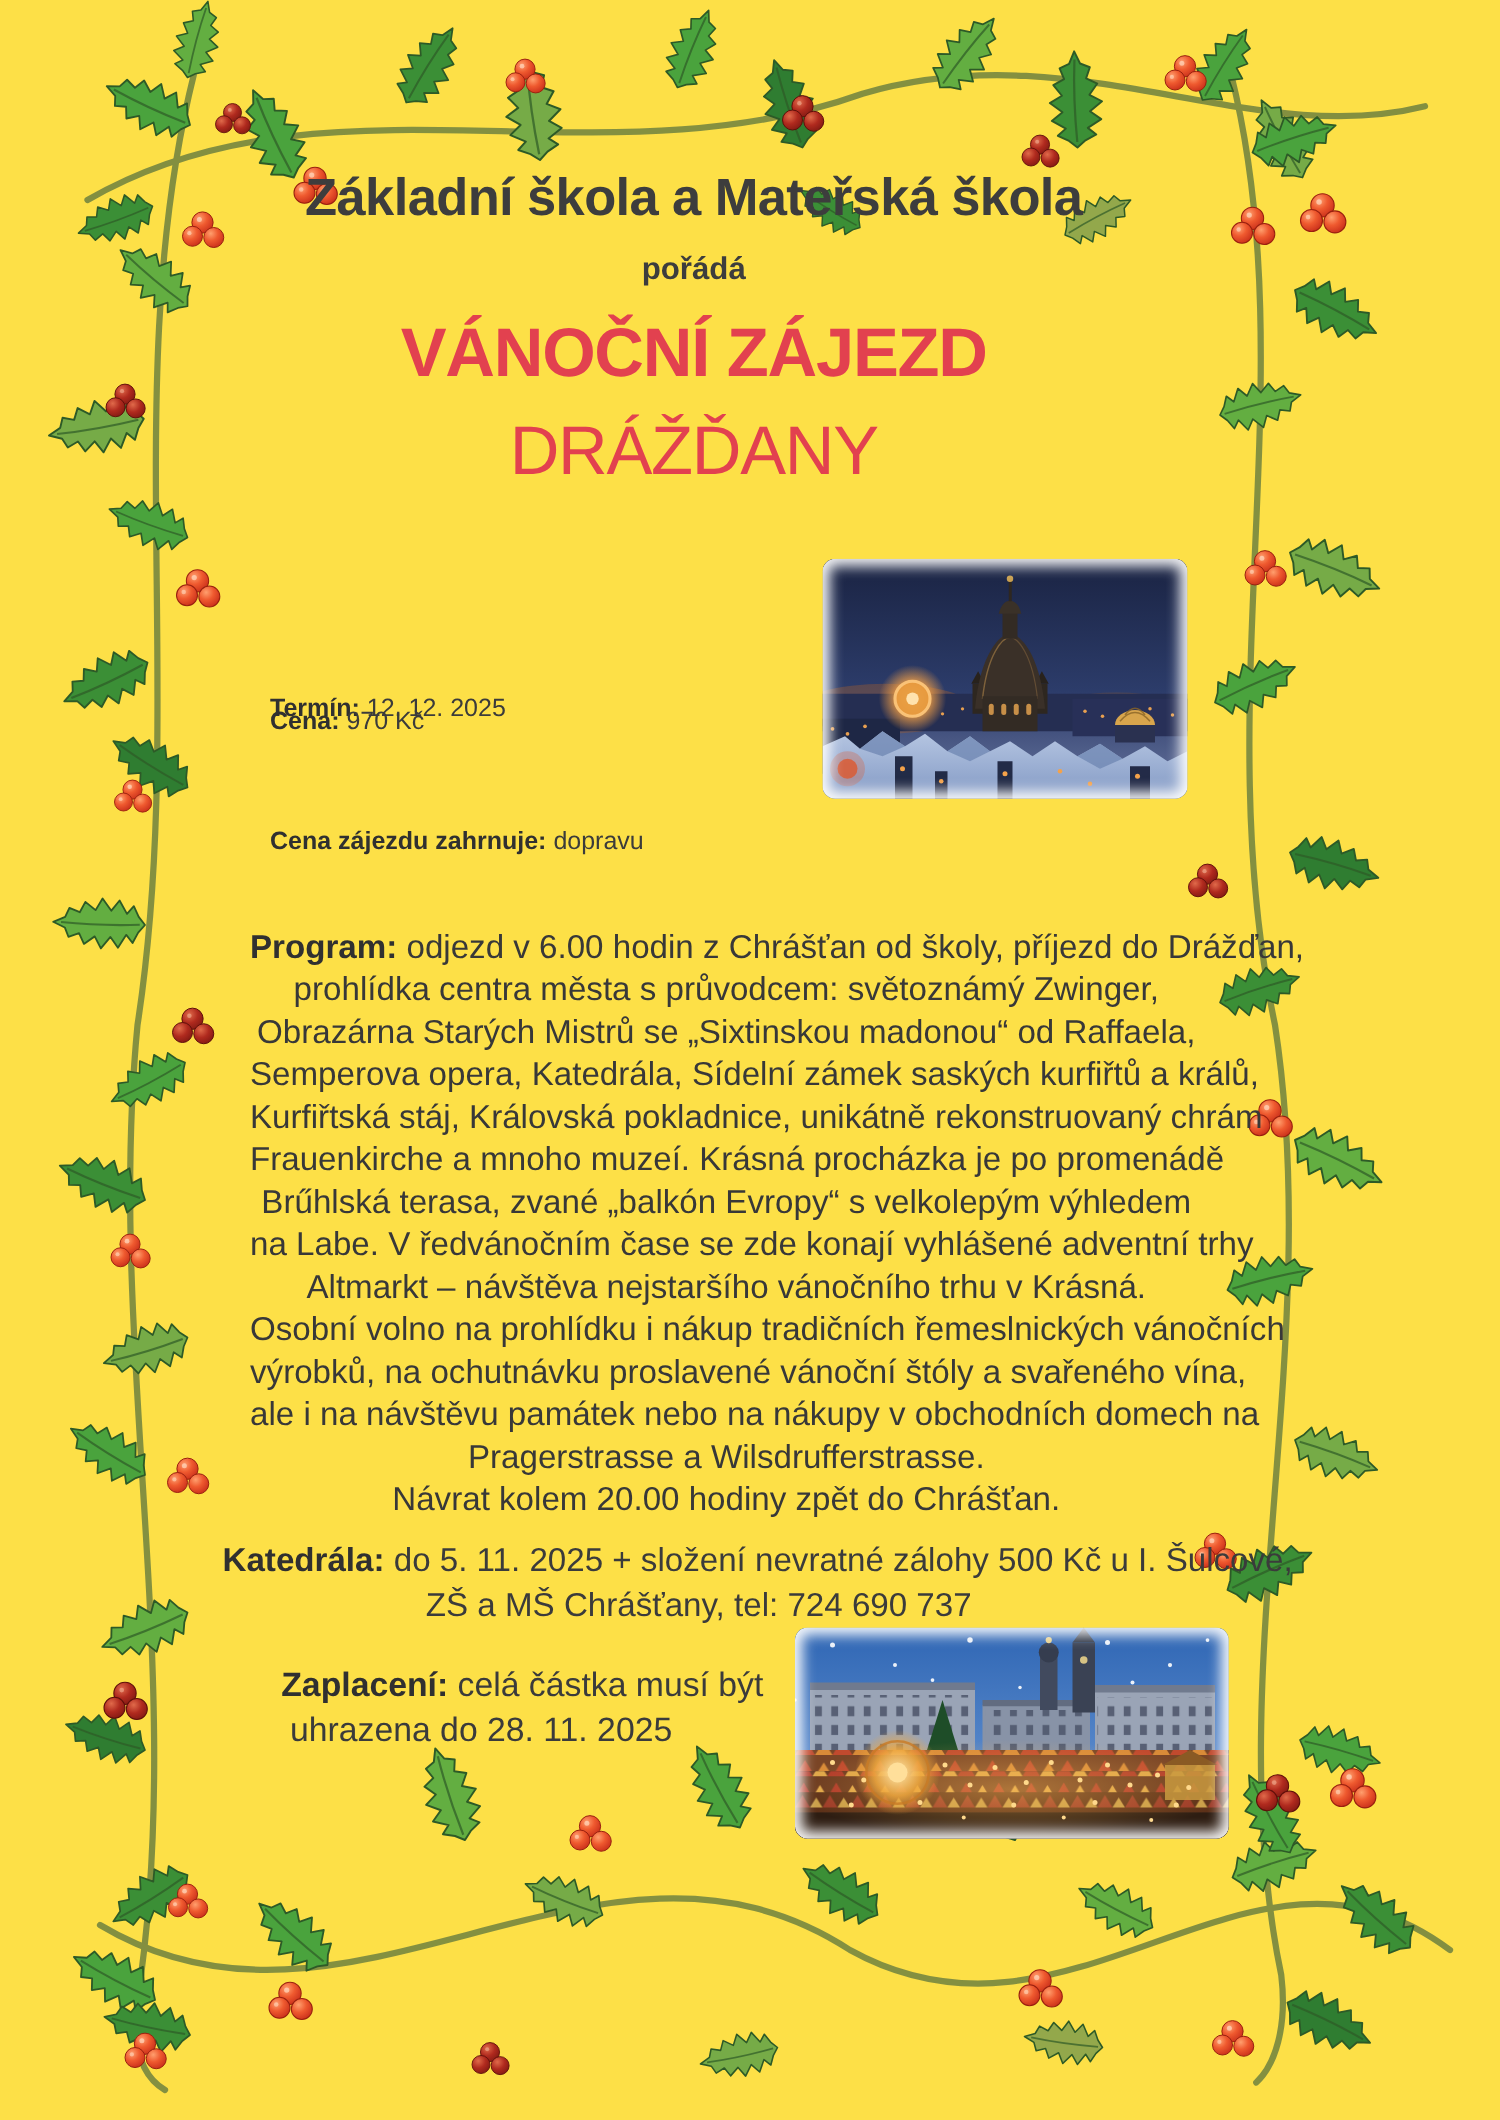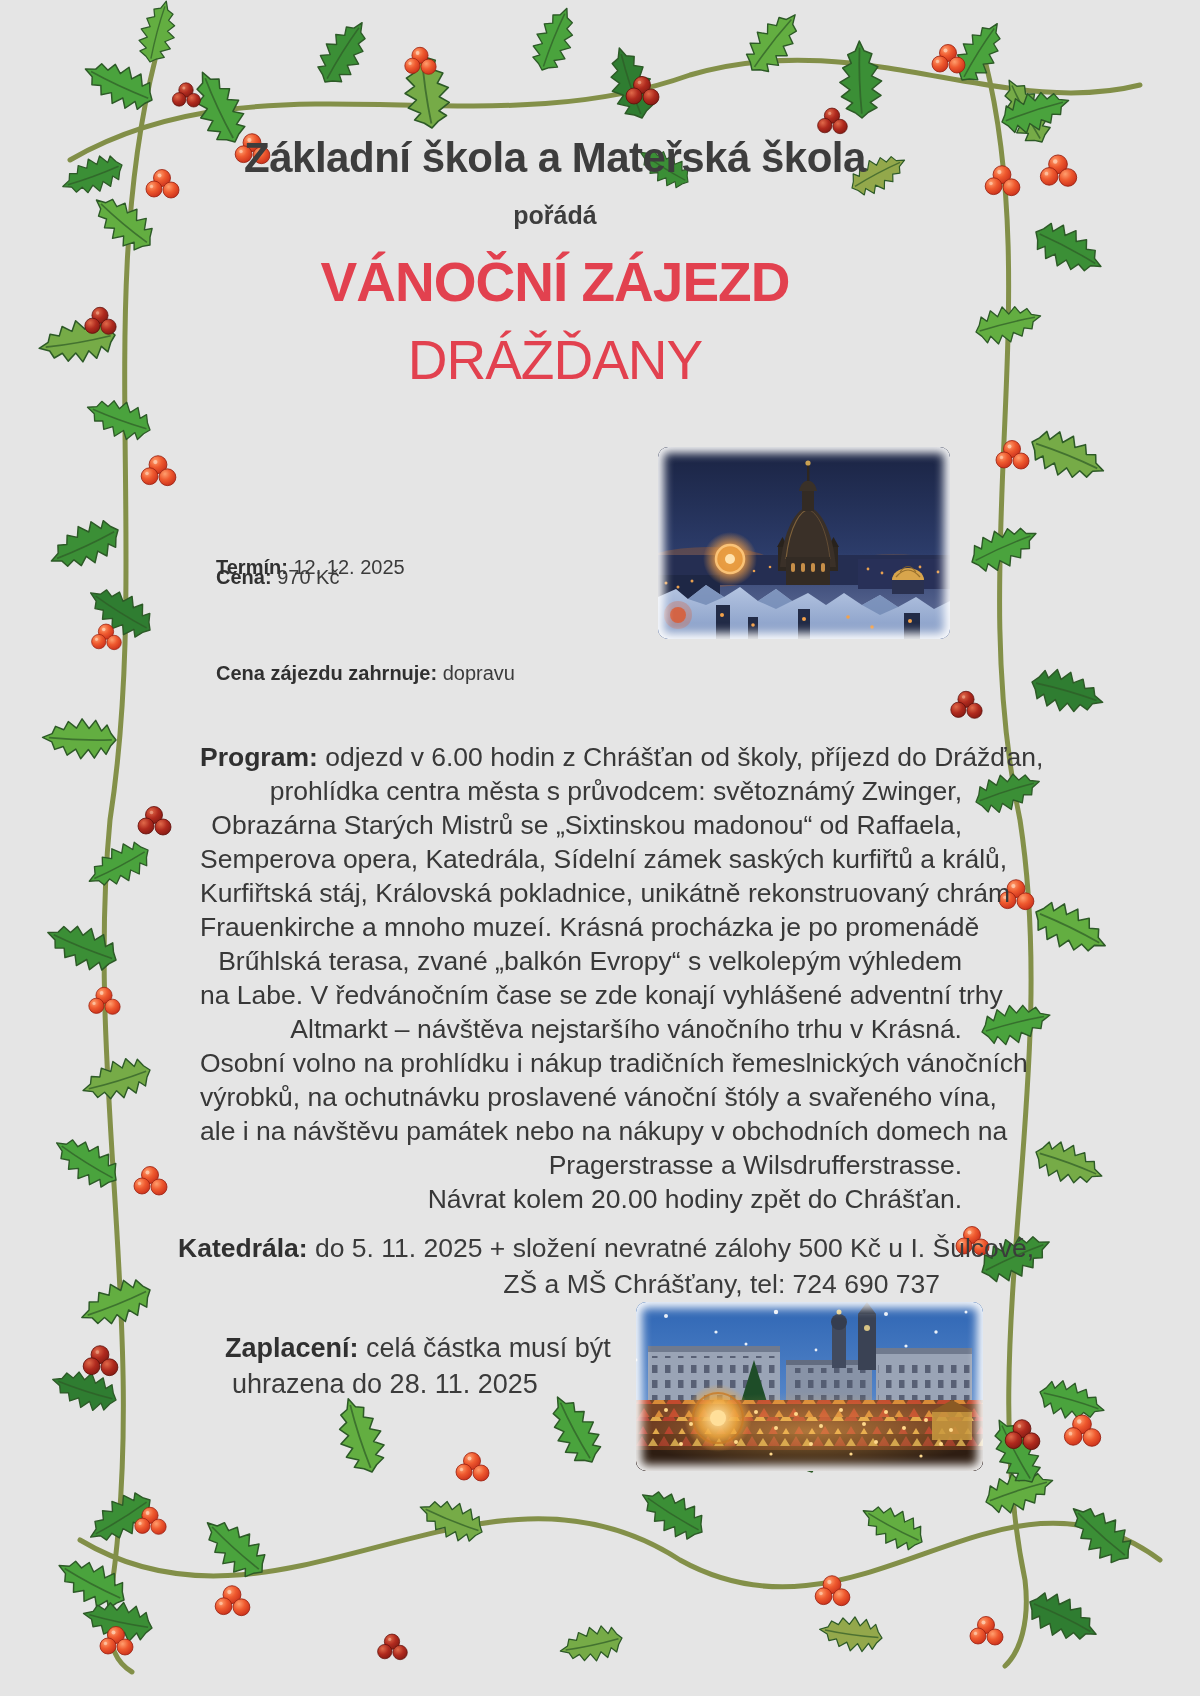--- a/index.html
+++ b/index.html
@@ -3,7 +3,7 @@
 <meta charset="utf-8">
 <style>
   html,body{margin:0;padding:0;background:#ffffff;}
-  .page{position:relative;width:1200px;height:1696px;background:#e5e5e5;overflow:hidden;
+  .page{position:relative;width:1200px;height:1696px;background:#fde047;overflow:hidden;
         font-family:"Liberation Sans",sans-serif;color:#3b3b3b;}
   svg.border{position:absolute;left:0;top:0;z-index:1;}
   .content{position:absolute;left:0;top:0;width:100%;height:100%;z-index:3;}

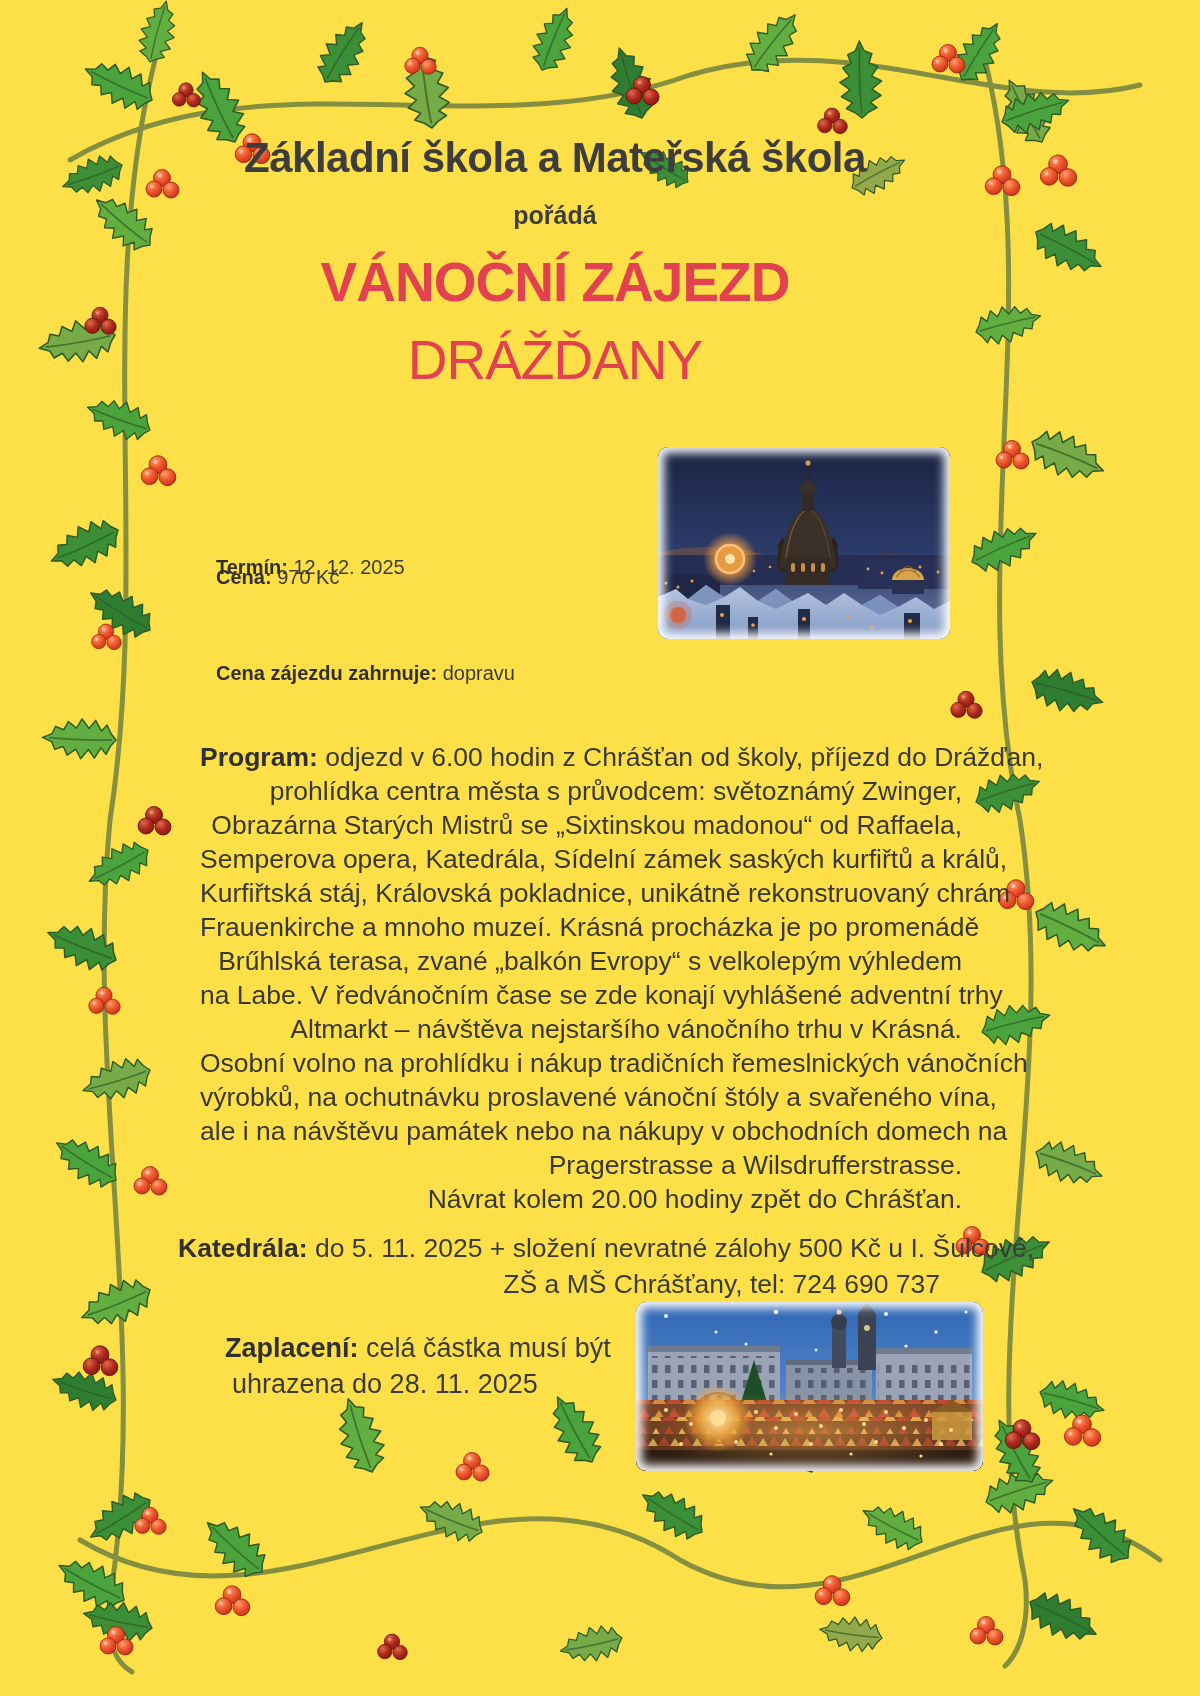--- a/index.html
+++ b/index.html
@@ -20,7 +20,7 @@
   #kv-includes2{top:690px;}
   #program{position:absolute;left:200px;top:740px;width:762px;text-align:center;
            font-size:26.5px;line-height:34px;color:#383838;}
-  .pline{white-space:nowrap;text-align:right;}
+  .pline{white-space:nowrap;}
   #signup{position:absolute;left:178px;top:1230px;width:762px;text-align:center;
           font-size:26.5px;line-height:36px;}
   #payment{position:absolute;left:214px;top:1330px;font-size:27px;line-height:36px;margin-left:11px;}

